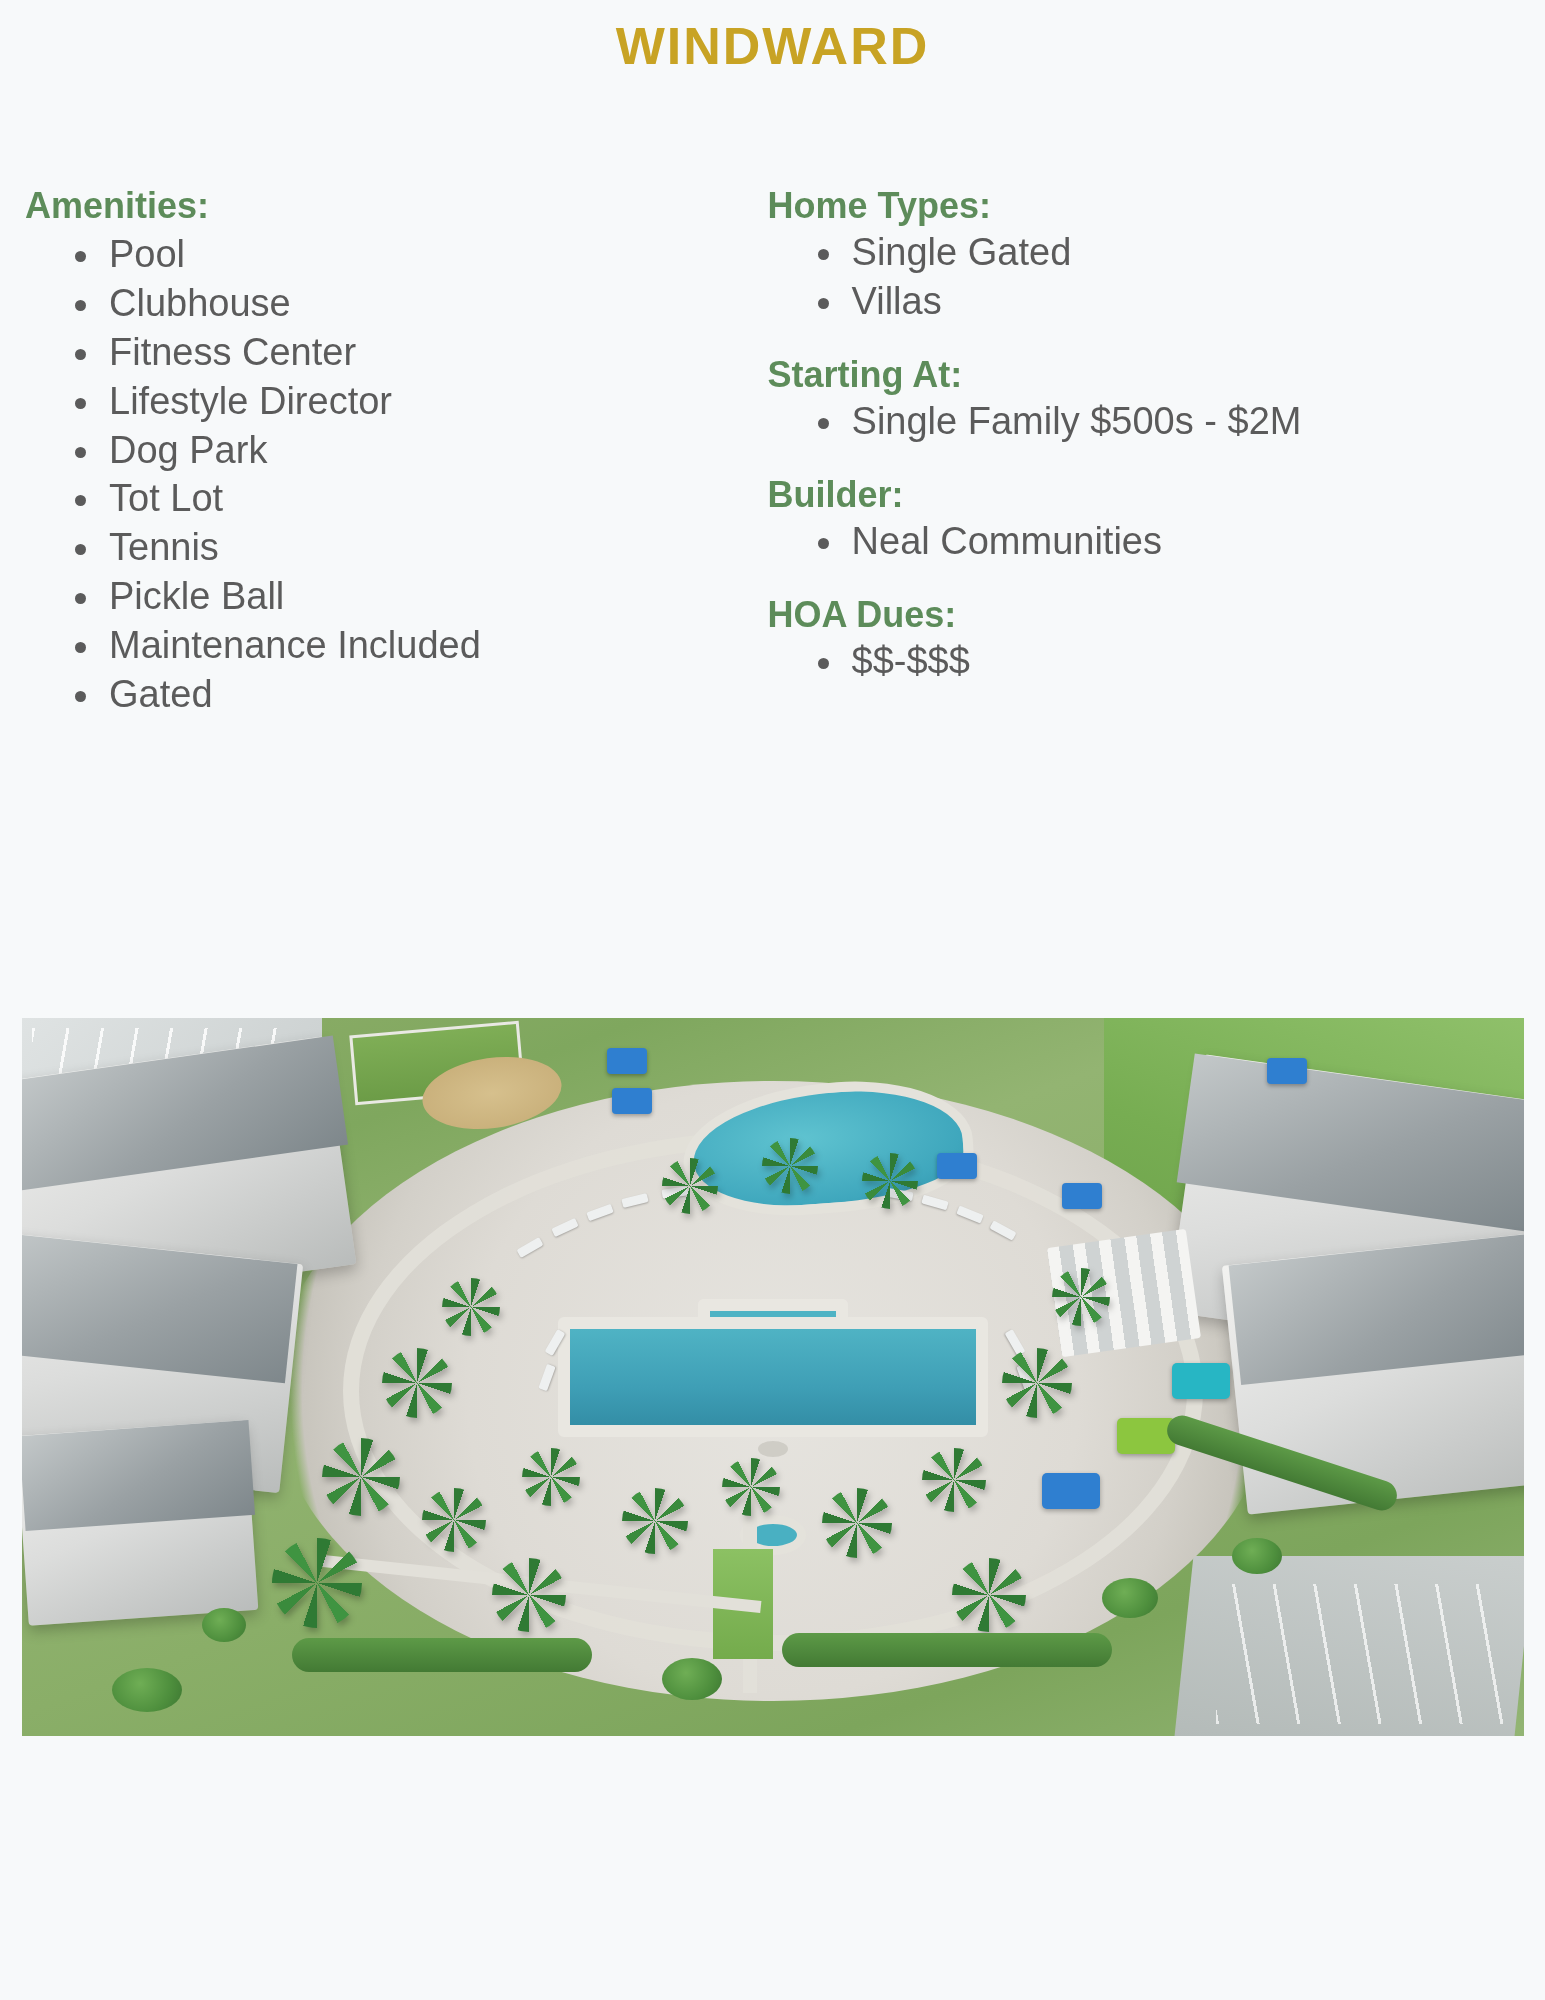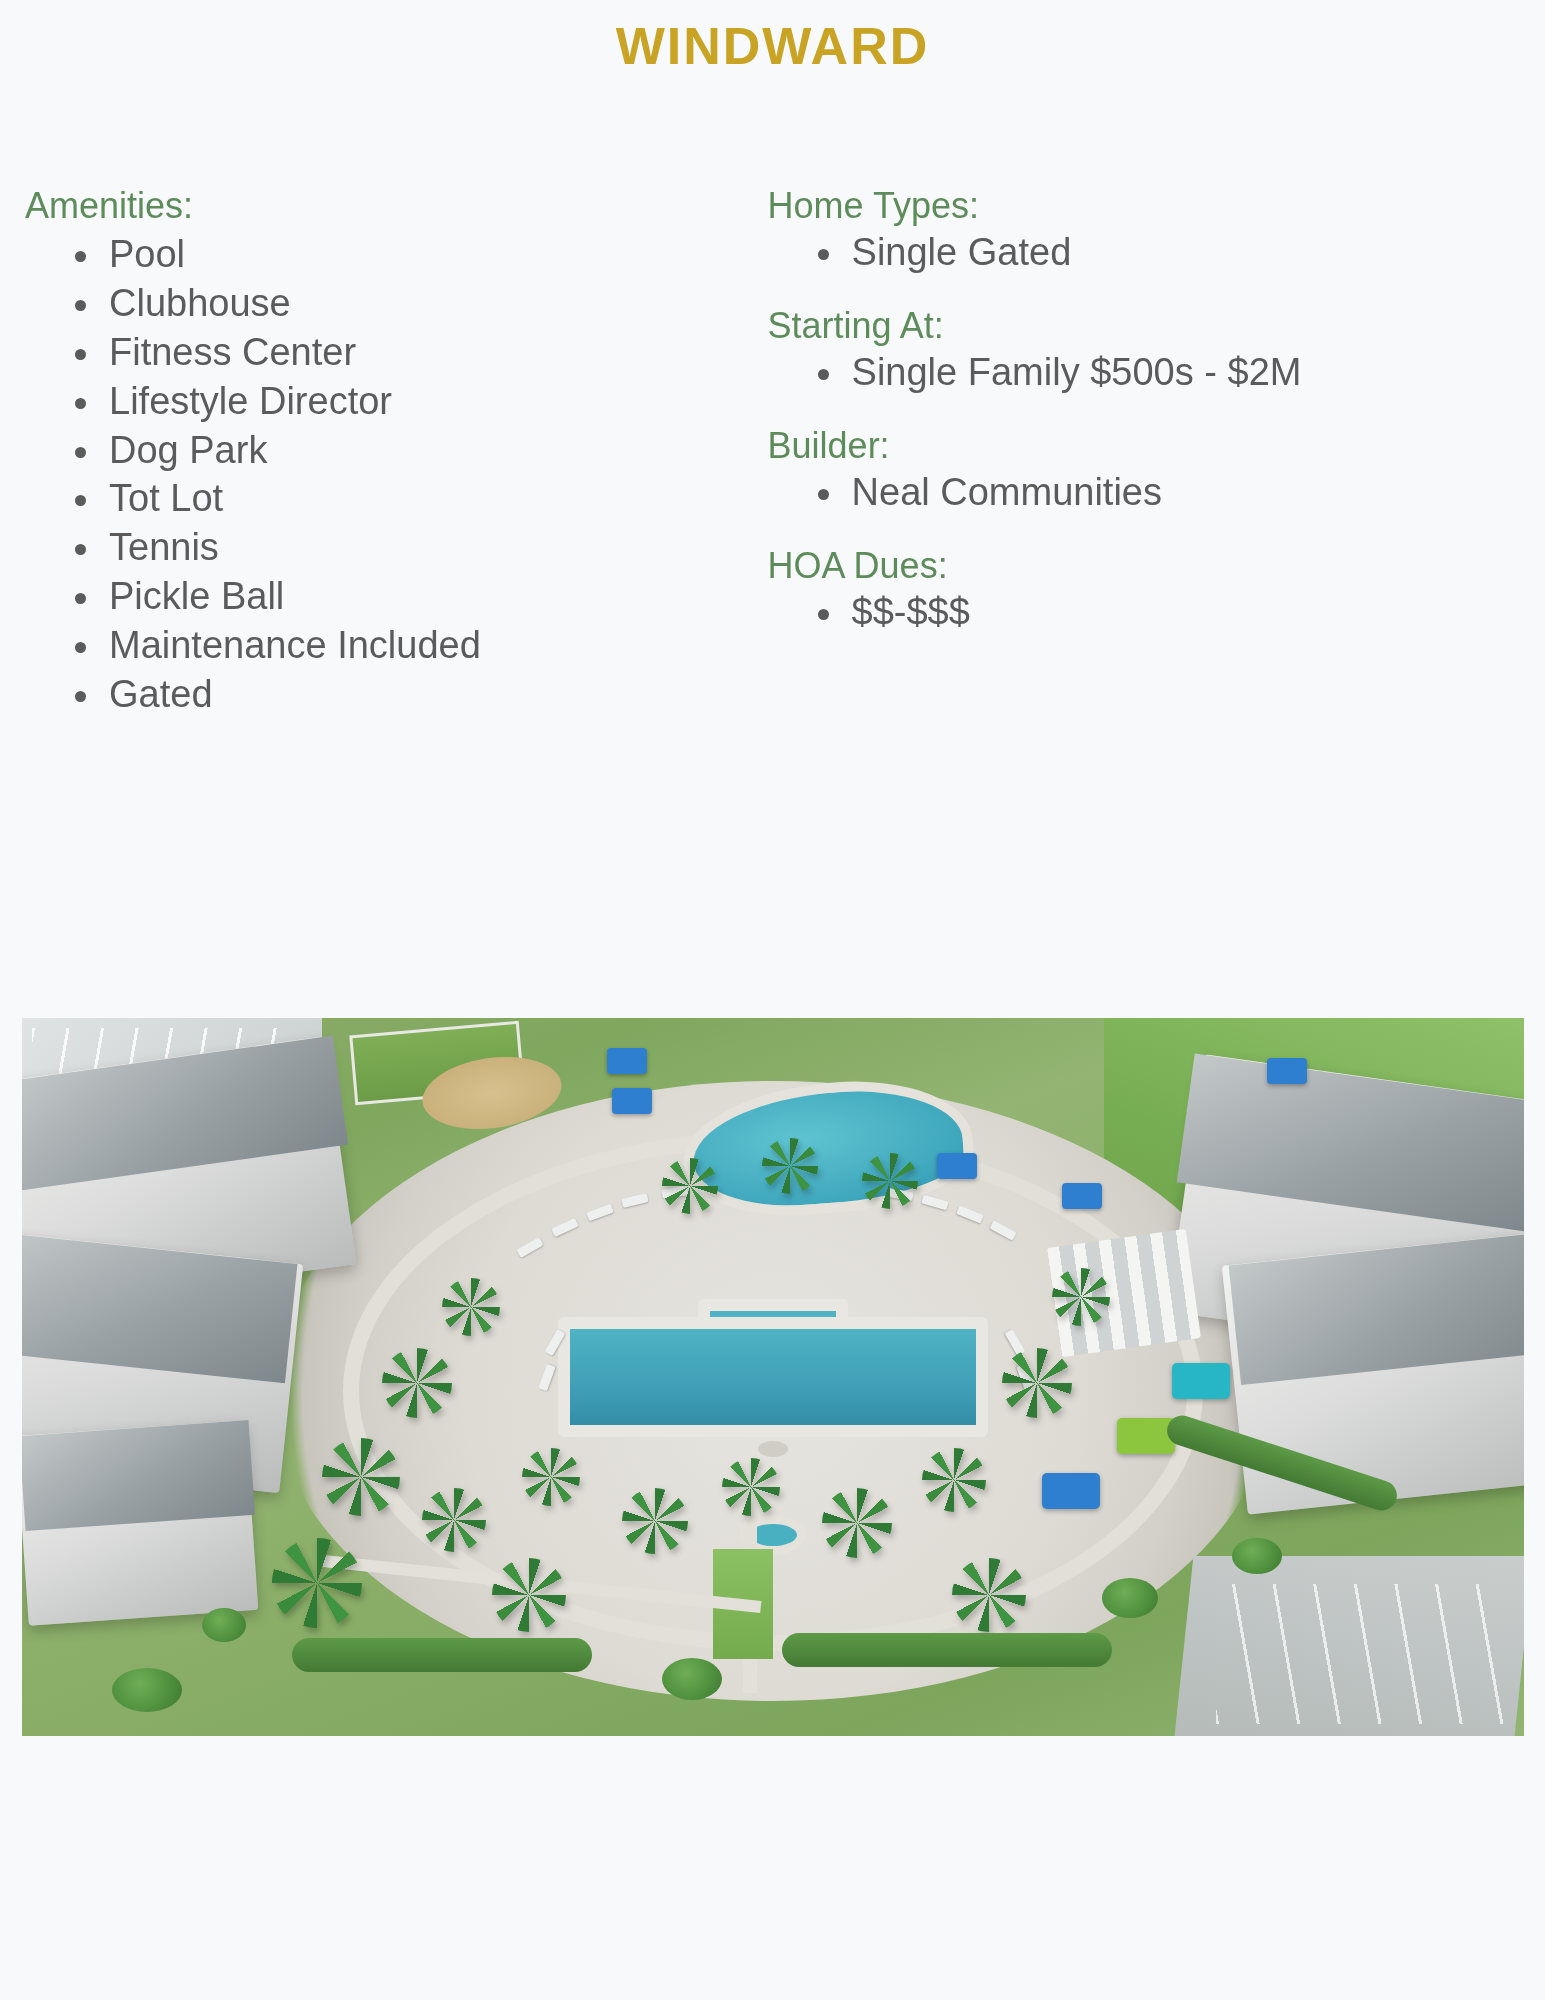--- a/index.html
+++ b/index.html
@@ -50,7 +50,7 @@
   .section:last-child { margin-bottom: 0; }
   .sec-head {
     font-size: 36px;
-    font-weight: normal;
+    font-weight: bold;
     color: #5d8c5a;
     margin: 0 0 2px 0;
     line-height: 1.25;

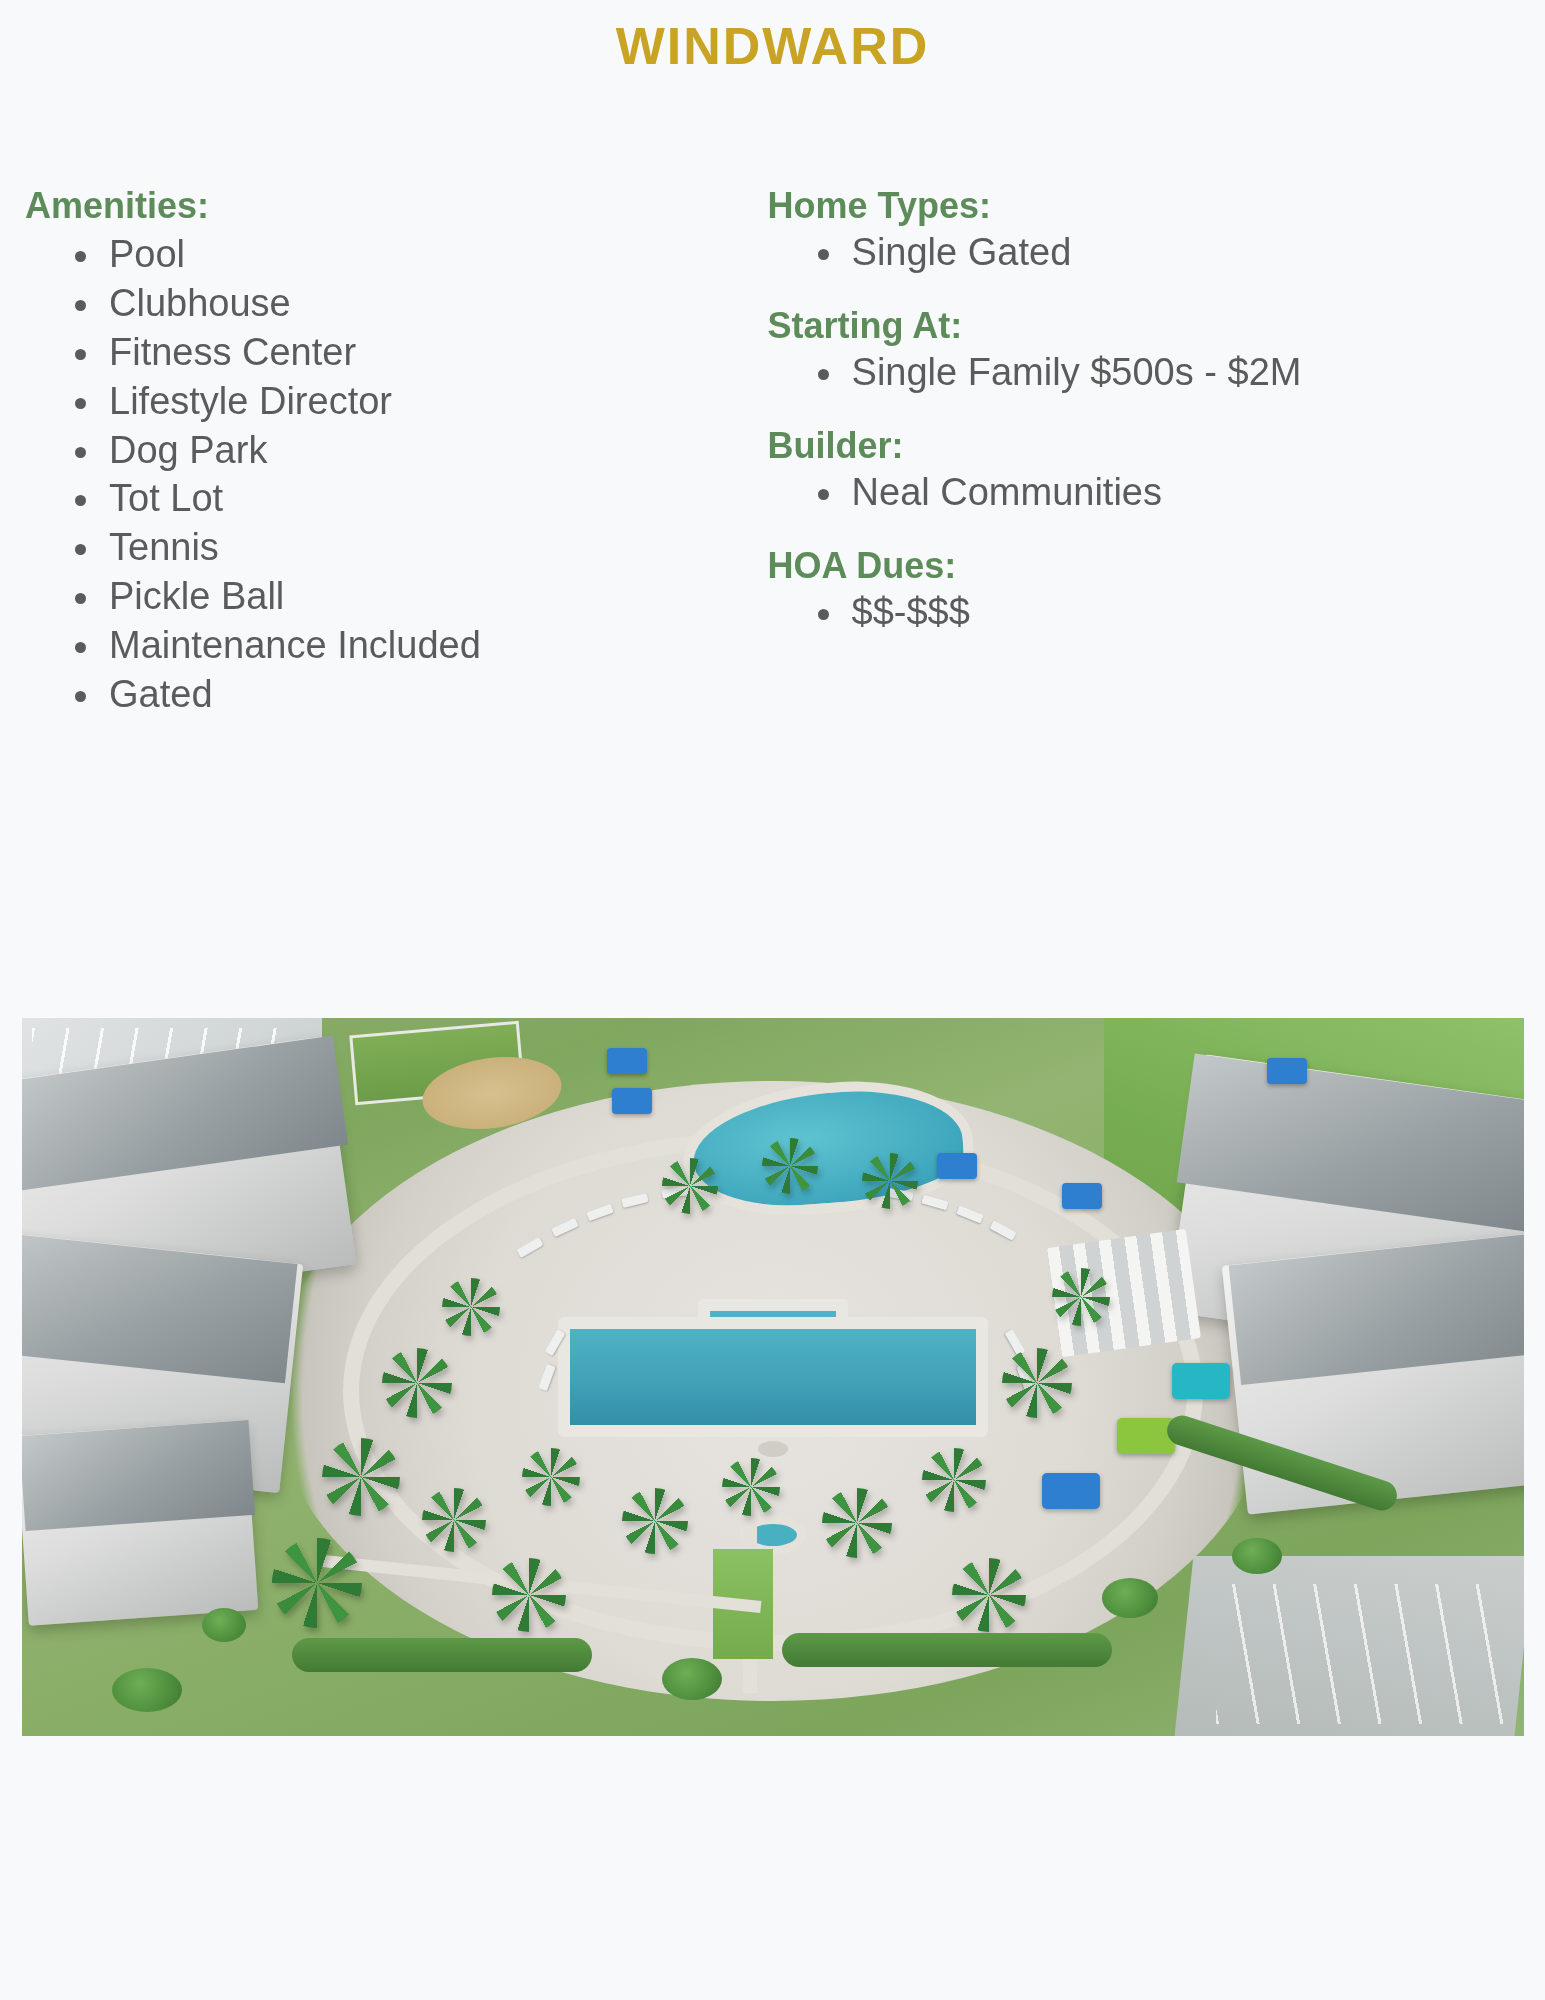--- a/index.html
+++ b/index.html
@@ -295,6 +295,7 @@
         <div class="sec-head">Home Types:</div>
         <ul class="items">
           <li>Single Gated</li>
+          <li>Villas</li>
         </ul>
       </div>
 

